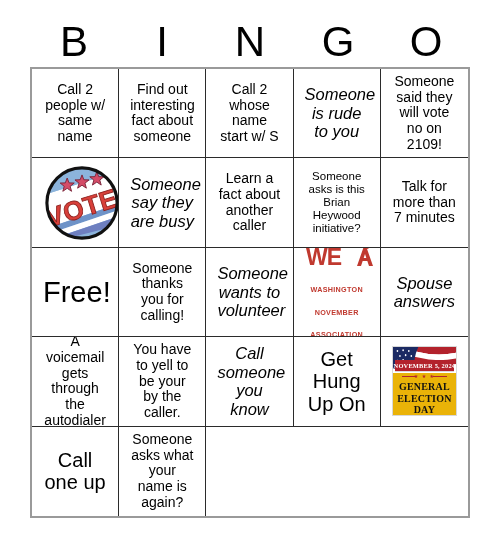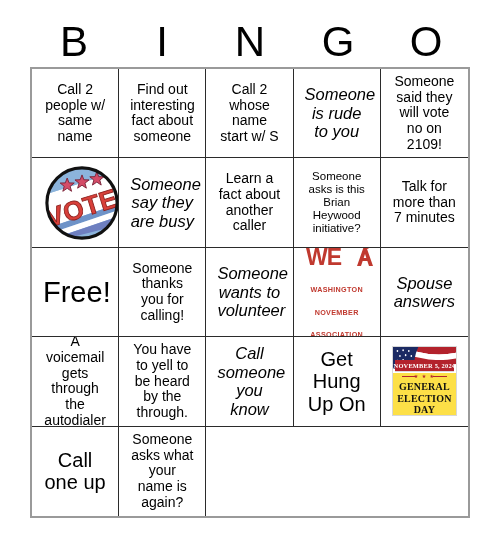--- a/index.html
+++ b/index.html
@@ -315,7 +315,7 @@
         <span class="txt">A voicemail gets through the autodialer</span>
       </div>
       <div class="cell sz-s">
-        <span class="txt">You have to yell to be heard by the through.</span>
+        <span class="txt">You have to yell to be your by the caller.</span>
       </div>
       <div class="cell sz-m">
         <span class="txt">Call someone you know</span>

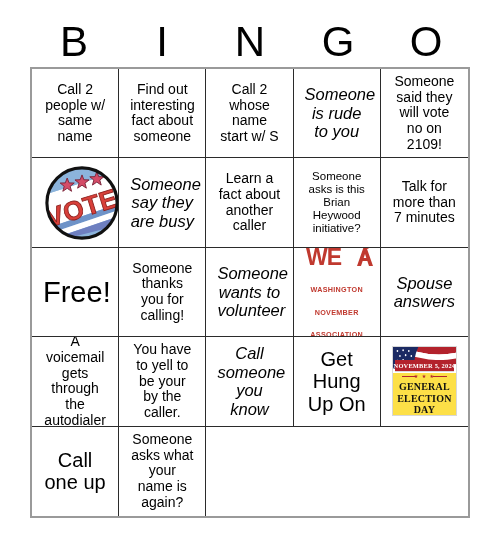--- a/index.html
+++ b/index.html
@@ -146,7 +146,7 @@
   .election {
     width: 80px;
     height: 70px;
-    background: #fde047;
+    background: #eab308;
     border: 1px solid #d8d8d8;
     position: relative;
     overflow: hidden;

